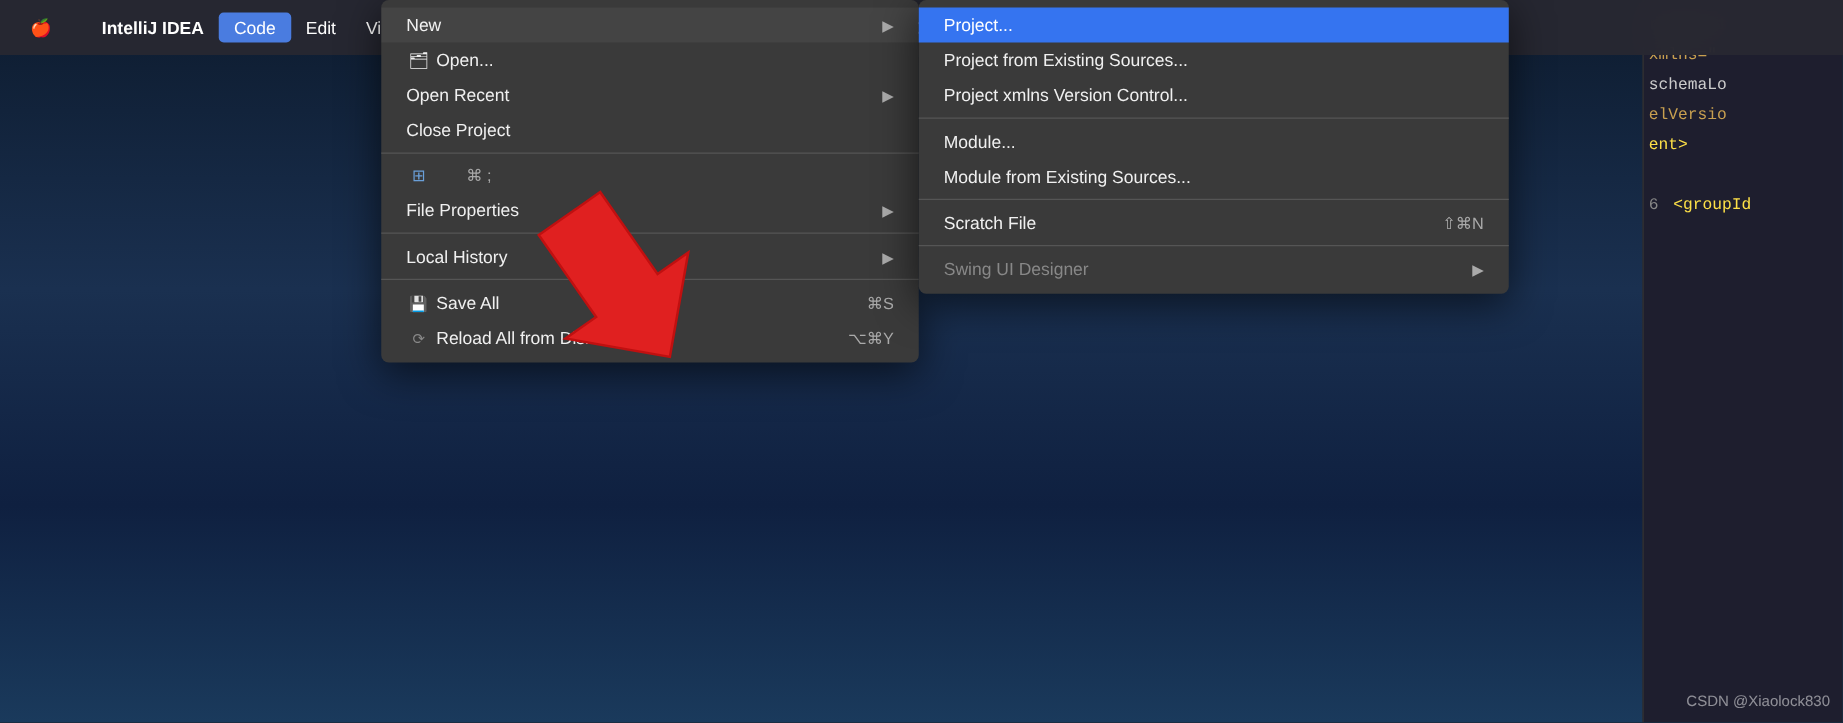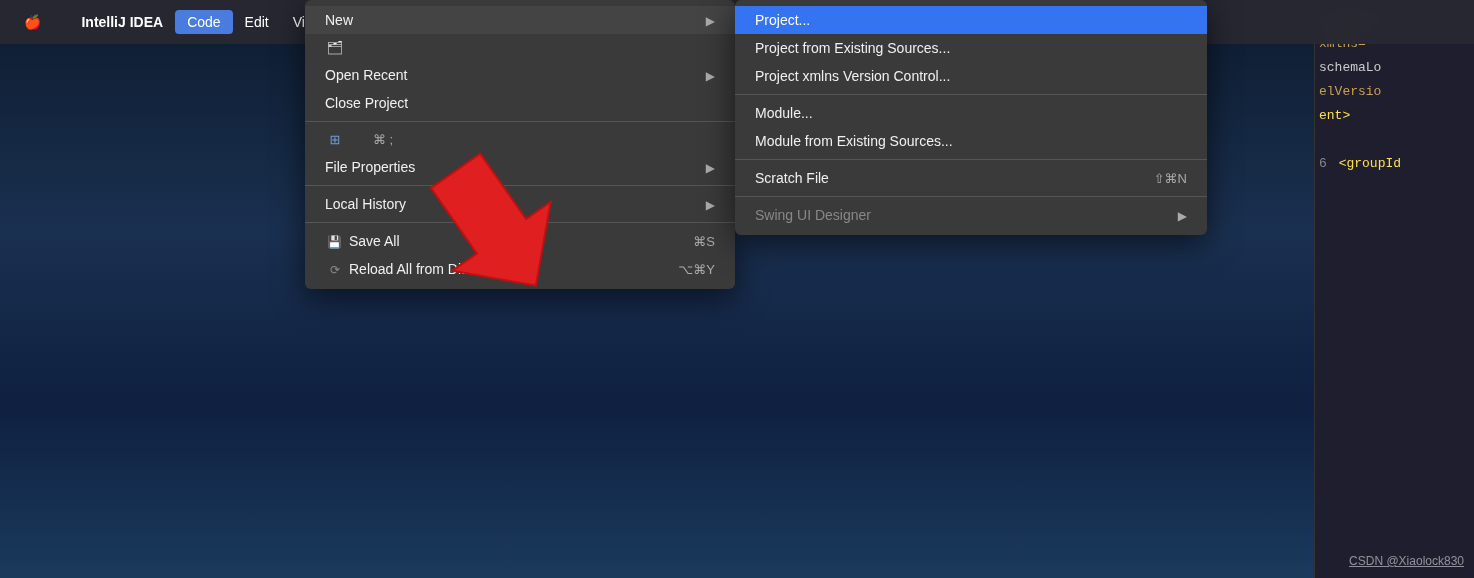--- a/index.html
+++ b/index.html
@@ -235,6 +235,7 @@
 
   <div class="menu-row">
     <span class="icon" style="font-size:13px;">🗂</span>
+    <span class="label">Open...</span>
   </div>
 
   <div class="menu-row">

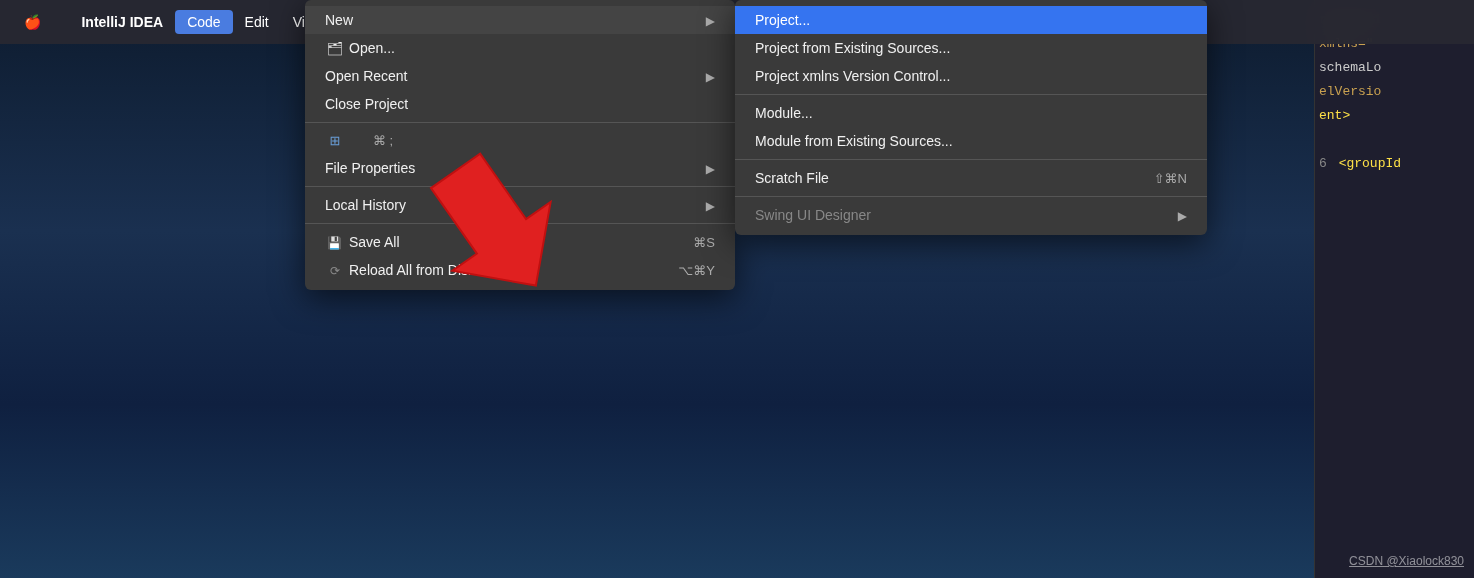--- a/index.html
+++ b/index.html
@@ -179,7 +179,6 @@
       color: rgba(255,255,255,0.5);
       font-size: 12px;
       z-index: 50;
-      text-decoration: underline;
     }
   </style>
 </head>

